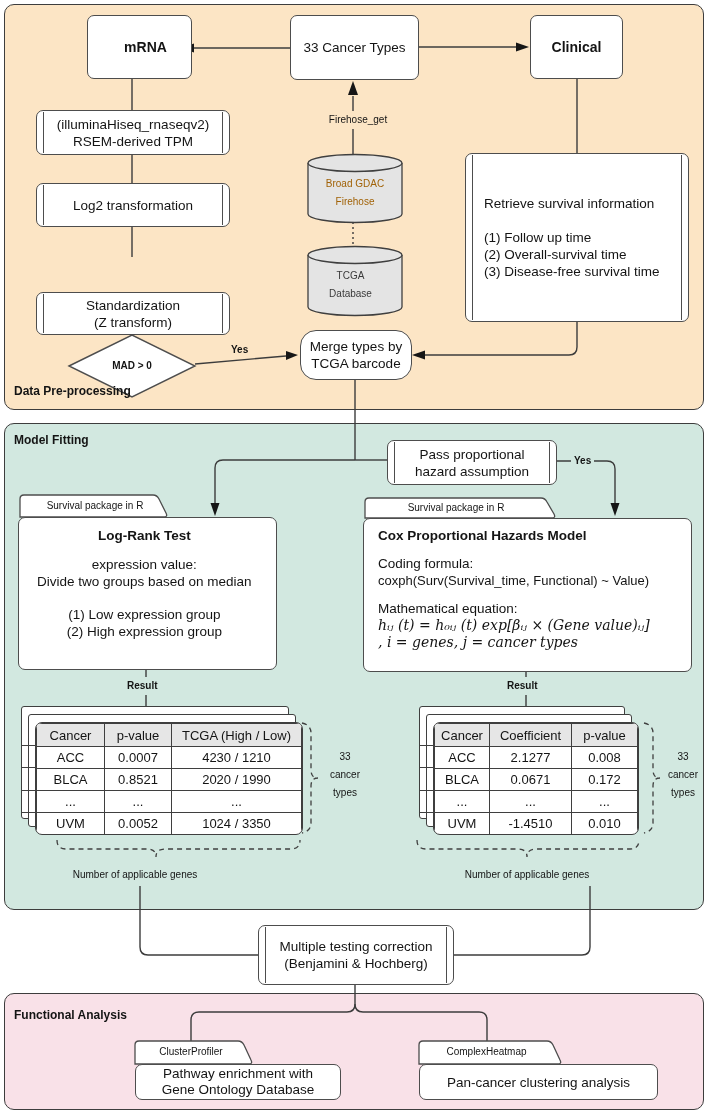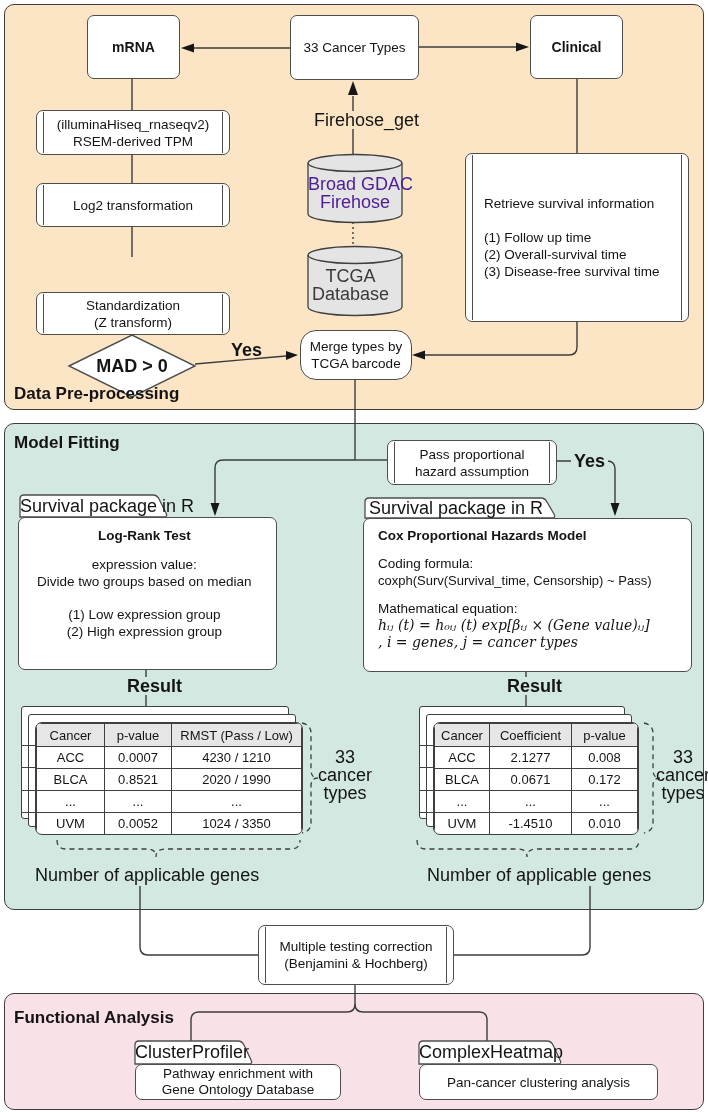--- a/index.html
+++ b/index.html
@@ -112,7 +112,7 @@
   <div class="seclabel" style="left:14px;top:433px;">Model Fitting</div>
   <div class="seclabel" style="left:14px;top:1008px;">Functional Analysis</div>
 
-  <div class="box bold" style="left:87px;top:15px;width:91px;height:62px;font-size:14px;">
+  <div class="box bold" style="left:87px;top:15px;width:91px;height:62px;font-size:14px;padding-left:12px;">
     <div>mRNA</div>
   </div>
   <div class="box" style="left:290px;top:15px;width:127px;height:63px;">

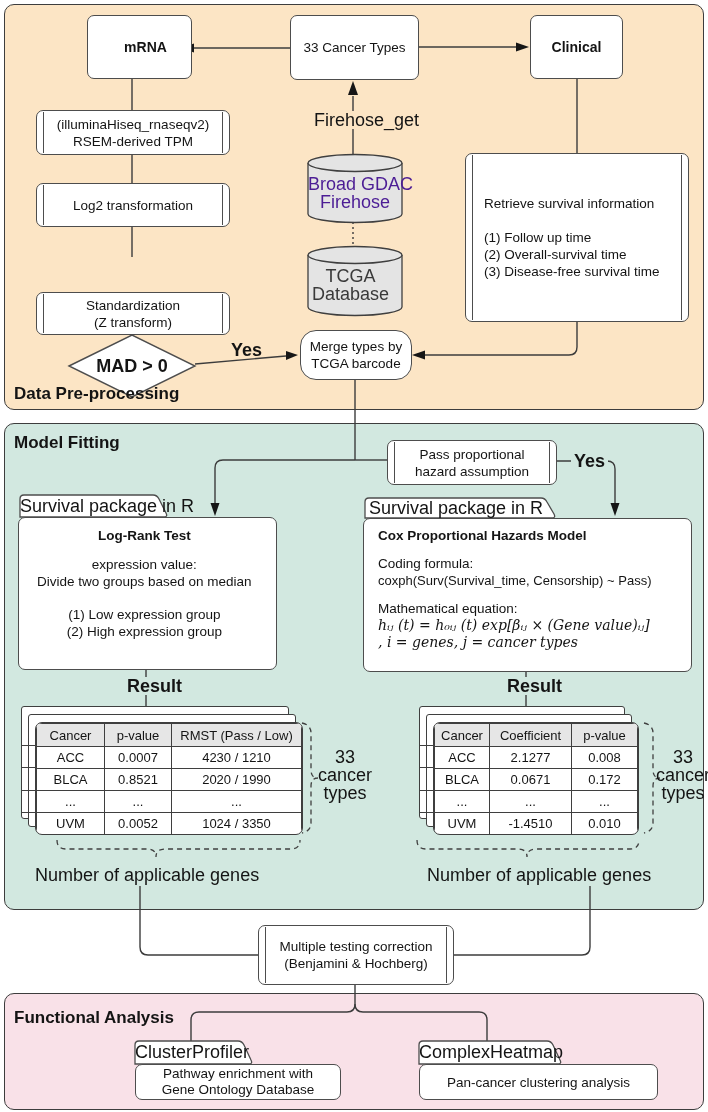--- a/index.html
+++ b/index.html
@@ -12,7 +12,7 @@
        text-align:center;font-size:13.5px;line-height:17px;z-index:2;}
   .vbar{position:absolute;top:1px;bottom:1px;width:0;border-left:1.3px solid #4d4d4d;}
   .vbar.l{left:6px;} .vbar.r{right:6px;}
-  .lbl{position:absolute;font-size:18px;line-height:18px;white-space:nowrap;z-index:3;}
+  .lbl{position:absolute;font-size:10px;line-height:18px;white-space:nowrap;z-index:3;}
   .bold{font-weight:bold;}
   .center{text-align:center;}
   .bg-orange{background:#fce5c5;padding:0 3px;}

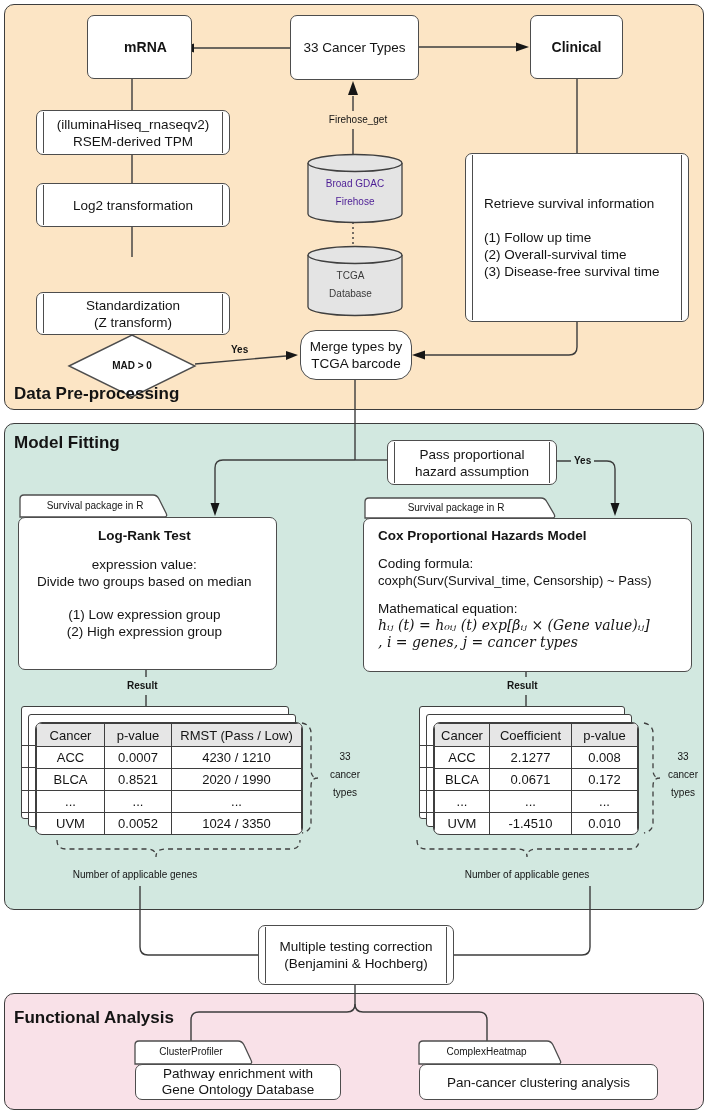--- a/index.html
+++ b/index.html
@@ -144,7 +144,7 @@
   <div class="lbl center" style="left:69px;top:357px;width:126px;font-weight:bold;">MAD &gt; 0</div>
   <div class="lbl bold" style="left:231px;top:341px;">Yes</div>
 
-  <div class="lbl center" style="left:308px;top:175px;width:94px;color:#4c1d95;">
+  <div class="lbl center" style="left:308px;top:175px;width:94px;color:#a16207;">
     <div>Broad GDAC</div>
     <div>Firehose</div>
   </div>

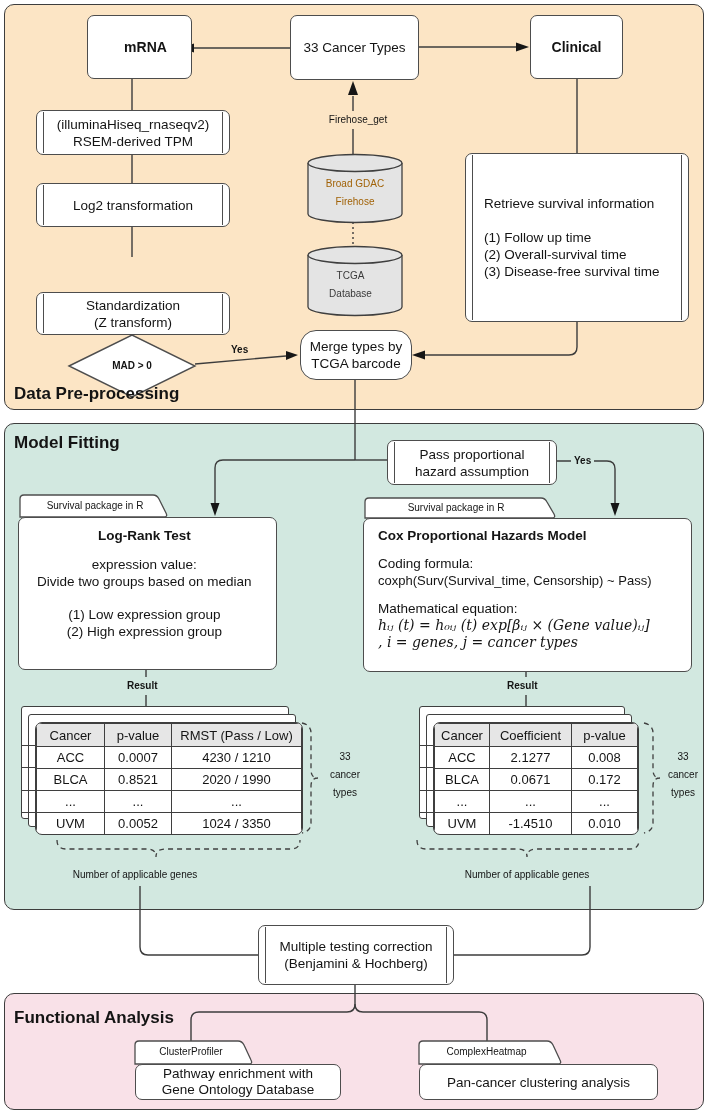--- a/index.html
+++ b/index.html
@@ -17,7 +17,7 @@
   .center{text-align:center;}
   .bg-orange{background:#fce5c5;padding:0 3px;}
   .bg-teal{background:#d2e8e0;padding:0 3px;}
-  .seclabel{position:absolute;font-size:17px;font-weight:bold;z-index:3;}
+  .seclabel{position:absolute;font-size:12px;font-weight:bold;z-index:3;}
   .sheet{position:absolute;background:#fff;border:1.3px solid #3f3f3f;border-radius:3px;z-index:2;}
   .sliver{position:absolute;height:0;border-top:1.2px solid #3f3f3f;z-index:3;}
   .tcard{position:absolute;background:#fff;border:1.4px solid #3f3f3f;border-radius:7px;overflow:hidden;z-index:2;}

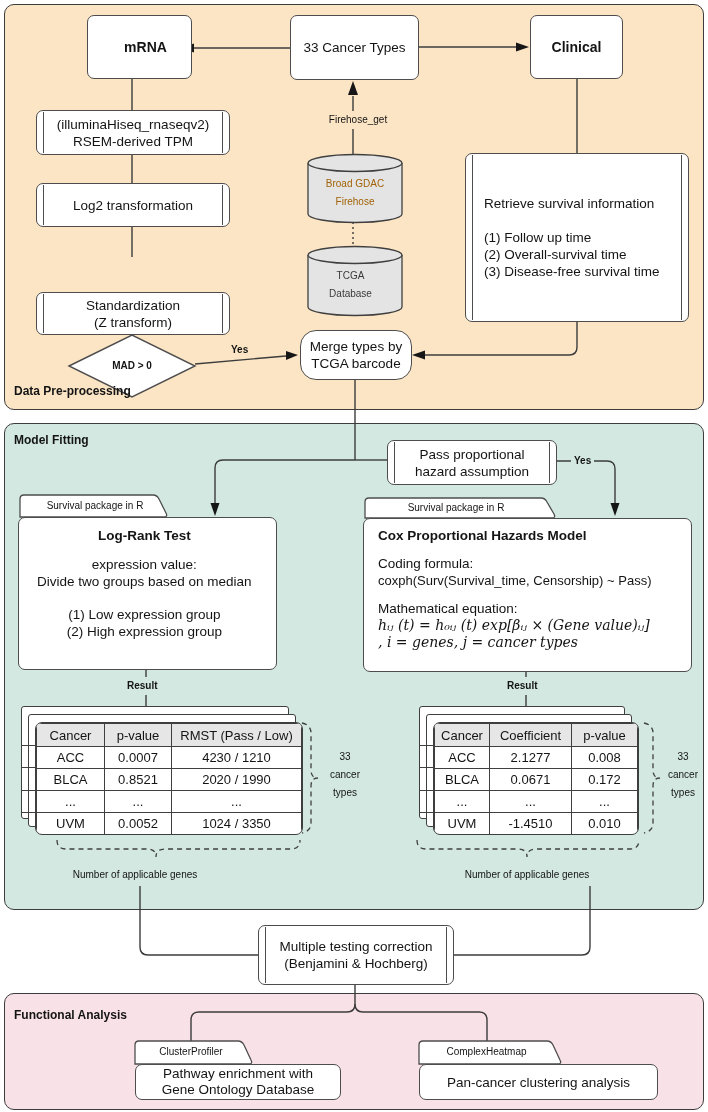--- a/index.html
+++ b/index.html
@@ -197,7 +197,7 @@
       <div class="bold">Cox Proportional Hazards Model</div>
       <div style="height:11px;"></div>
       <div>Coding formula:</div>
-      <div style="font-size:13px;">coxph(Surv(Survival_time, Censorship) ~ Pass)</div>
+      <div style="font-size:13px;">coxph(Surv(Survival_time, Functional) ~ Value)</div>
       <div style="height:11px;"></div>
       <div>Mathematical equation:</div>
       <div class="math">hᵢⱼ (t) = h₀ᵢⱼ (t) exp[βᵢⱼ × (Gene value)ᵢⱼ]</div>

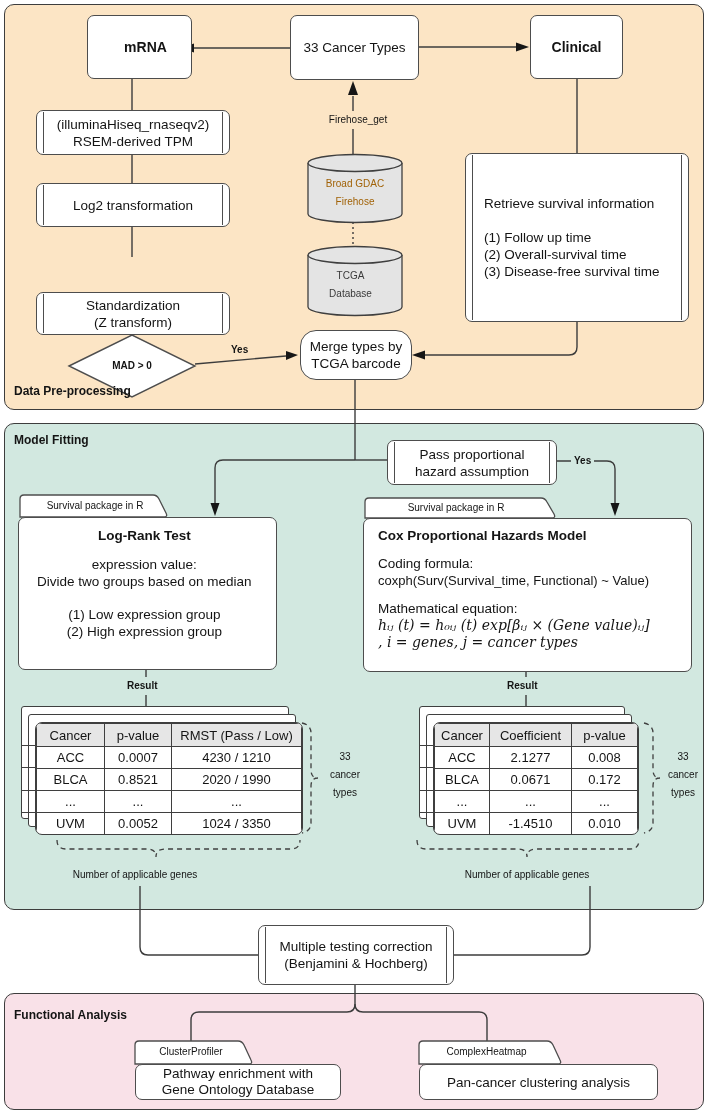--- a/index.html
+++ b/index.html
@@ -220,7 +220,7 @@
           <tr class="th" style="height:23px;">
         <td style="width:67px;">Cancer</td>
         <td style="width:66px;">p-value</td>
-        <td>RMST (Pass / Low)</td>
+        <td>TCGA (High / Low)</td>
       </tr>
       <tr style="height:22px;">
         <td>ACC</td>

